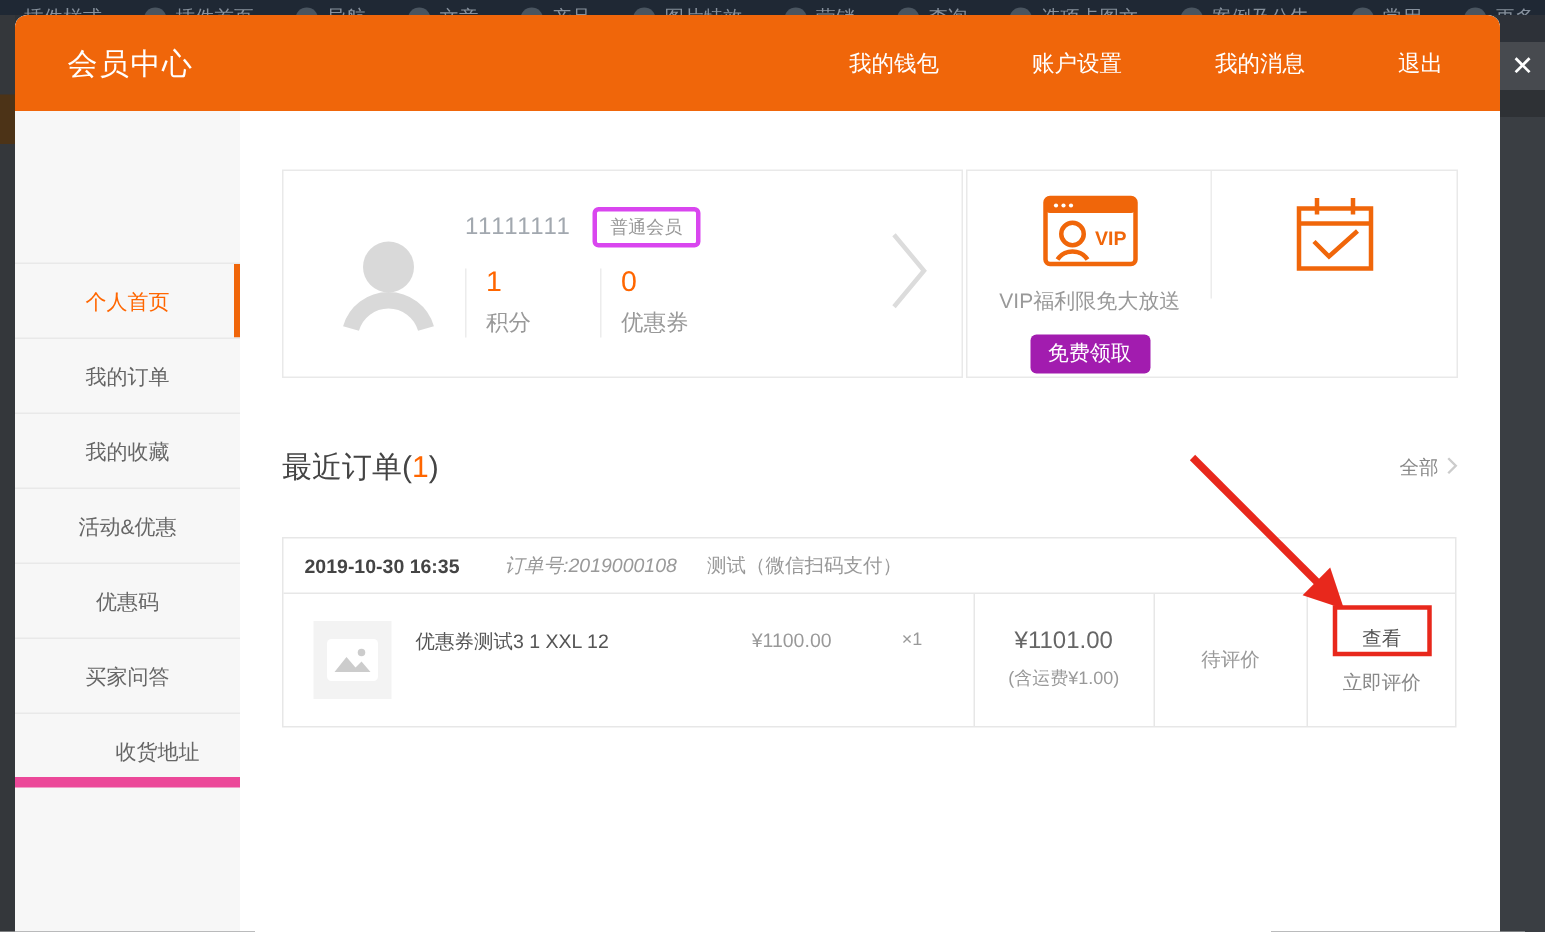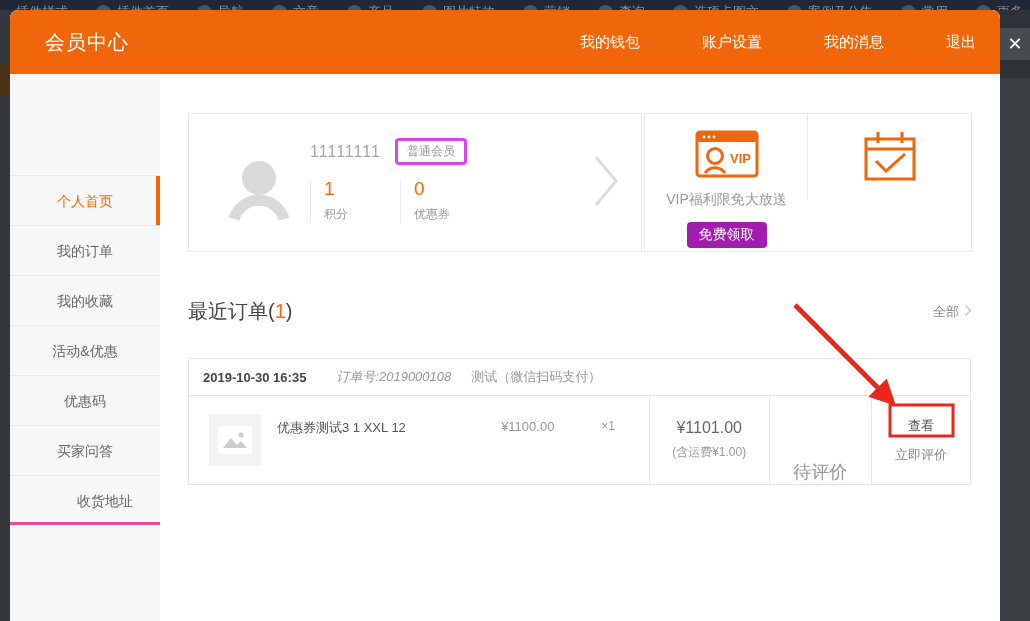--- a/index.html
+++ b/index.html
@@ -29,7 +29,7 @@
   .modal { position:absolute; left:10px; top:10px; width:990px; height:611px;
     background:#fff; border-radius:8px 8px 0 0; overflow:hidden; display:flex; flex-direction:column; }
   .m-header { flex:none; height:64px; background:#f0660a; display:flex; align-items:center;
-    padding:0 24px 0 35px; border-radius:8px 8px 0 0;font-family:Liberation Serif, serif; }
+    padding:0 38px 0 35px; border-radius:8px 8px 0 0;font-family:Liberation Serif, serif; }
   .m-title { color:#fff; font-size:20px; letter-spacing:1px; }
   .m-nav { margin-left:auto; display:flex; gap:62px; }
   .m-nav div { color:#fff; font-size:15px; cursor:pointer; }

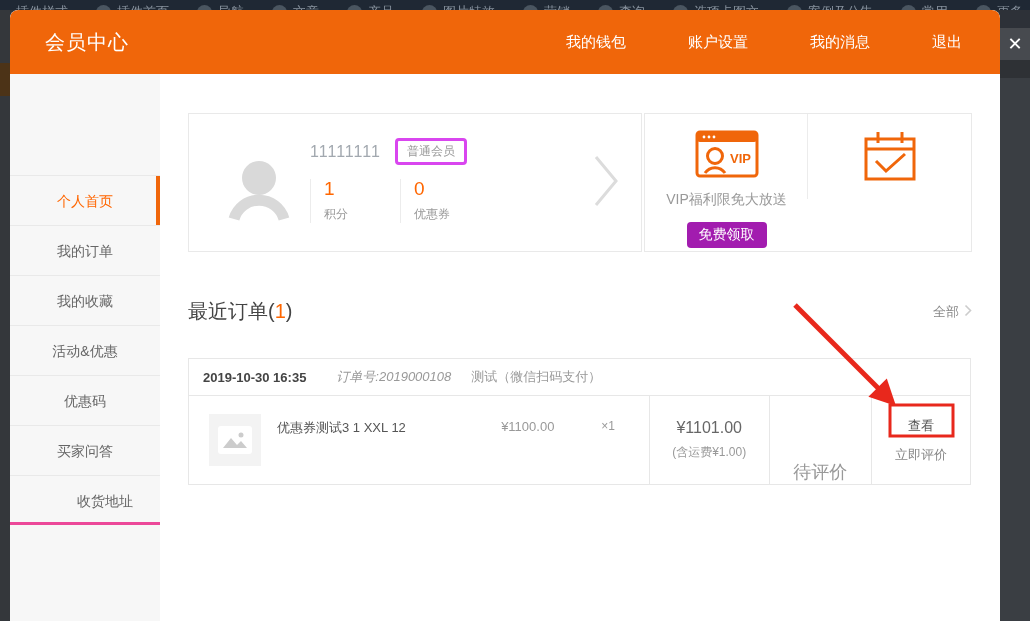--- a/index.html
+++ b/index.html
@@ -61,7 +61,7 @@
   .stat-points  { width:90px; }
   .balance-val { color:#ff6600; font-size:20px; line-height:1.15; width:96px; word-break:break-all; }
   .stat-val { color:#ff6600; font-size:19px; line-height:1.1; }
-  .stat-label { color:#999; font-size:12px; margin-top:6px; }
+  .stat-label { color:#999; font-size:15px; margin-top:6px; }
   .chev-right { position:absolute; right:22px; top:50%; transform:translateY(-50%); }
 
   .vip-cell { flex:none; width:163px; position:relative; display:flex; flex-direction:column;

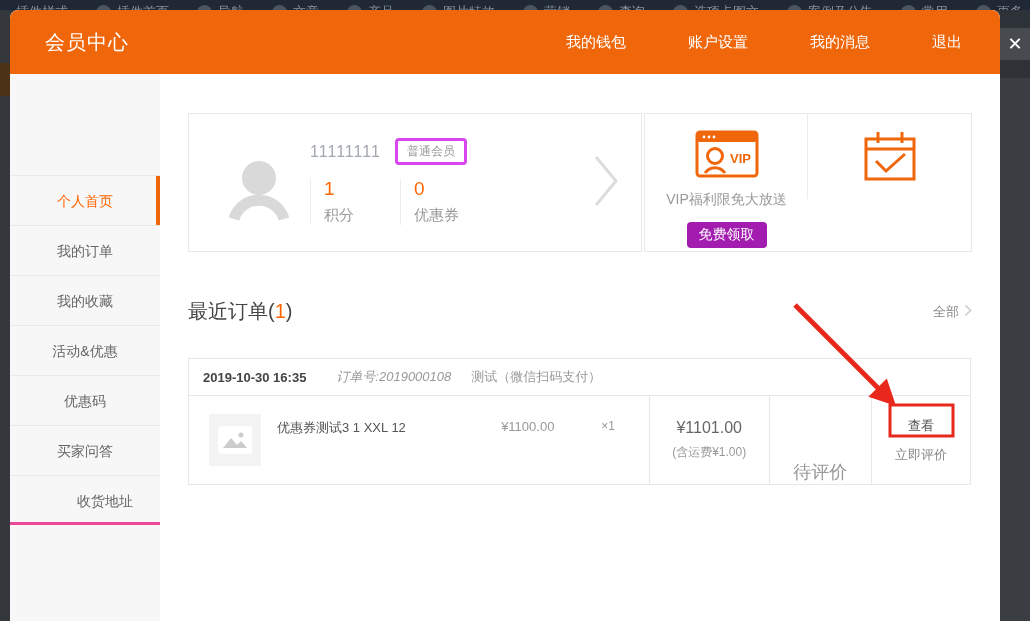--- a/index.html
+++ b/index.html
@@ -96,7 +96,7 @@
   .cell-total { width:120px; gap:7px; }
   .total-amt { color:#666; font-size:16px; }
   .total-note { color:#999; font-size:12px; }
-  .cell-status { width:103px; color:#999; font-size:18px;justify-content:flex-end; }
+  .cell-status { width:103px; color:#999; font-size:13px; }
   .cell-action { width:99px; gap:11px; }
   .act-view { color:#555; font-size:13px; cursor:pointer; }
   .act-review { color:#888; font-size:13px; cursor:pointer; }

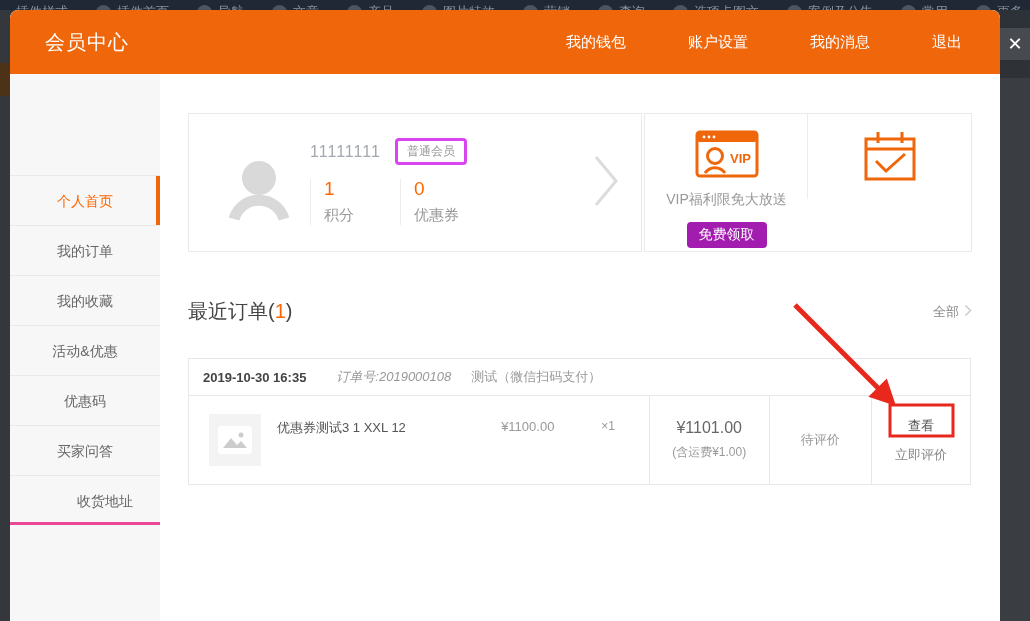--- a/index.html
+++ b/index.html
@@ -39,7 +39,7 @@
   .sidebar { flex:none; width:150px; background:#f7f7f7; padding-top:101px; }
   .side-item { height:50px; line-height:50px; text-align:center; color:#666; font-size:14px;
     border-top:1px solid #e9e9e9; position:relative; cursor:pointer; }
-  .side-item:nth-child(7) { border-bottom:3px solid #ec4899;padding-left:40px; }
+  .side-item:nth-child(7) { border-bottom:7px solid #ec4899;padding-left:40px; }
   .side-item.active { color:#ff6600; }
   .side-item.active::after { content:""; position:absolute; right:0; top:0; width:4px; height:100%; background:#f0660a; }
 

